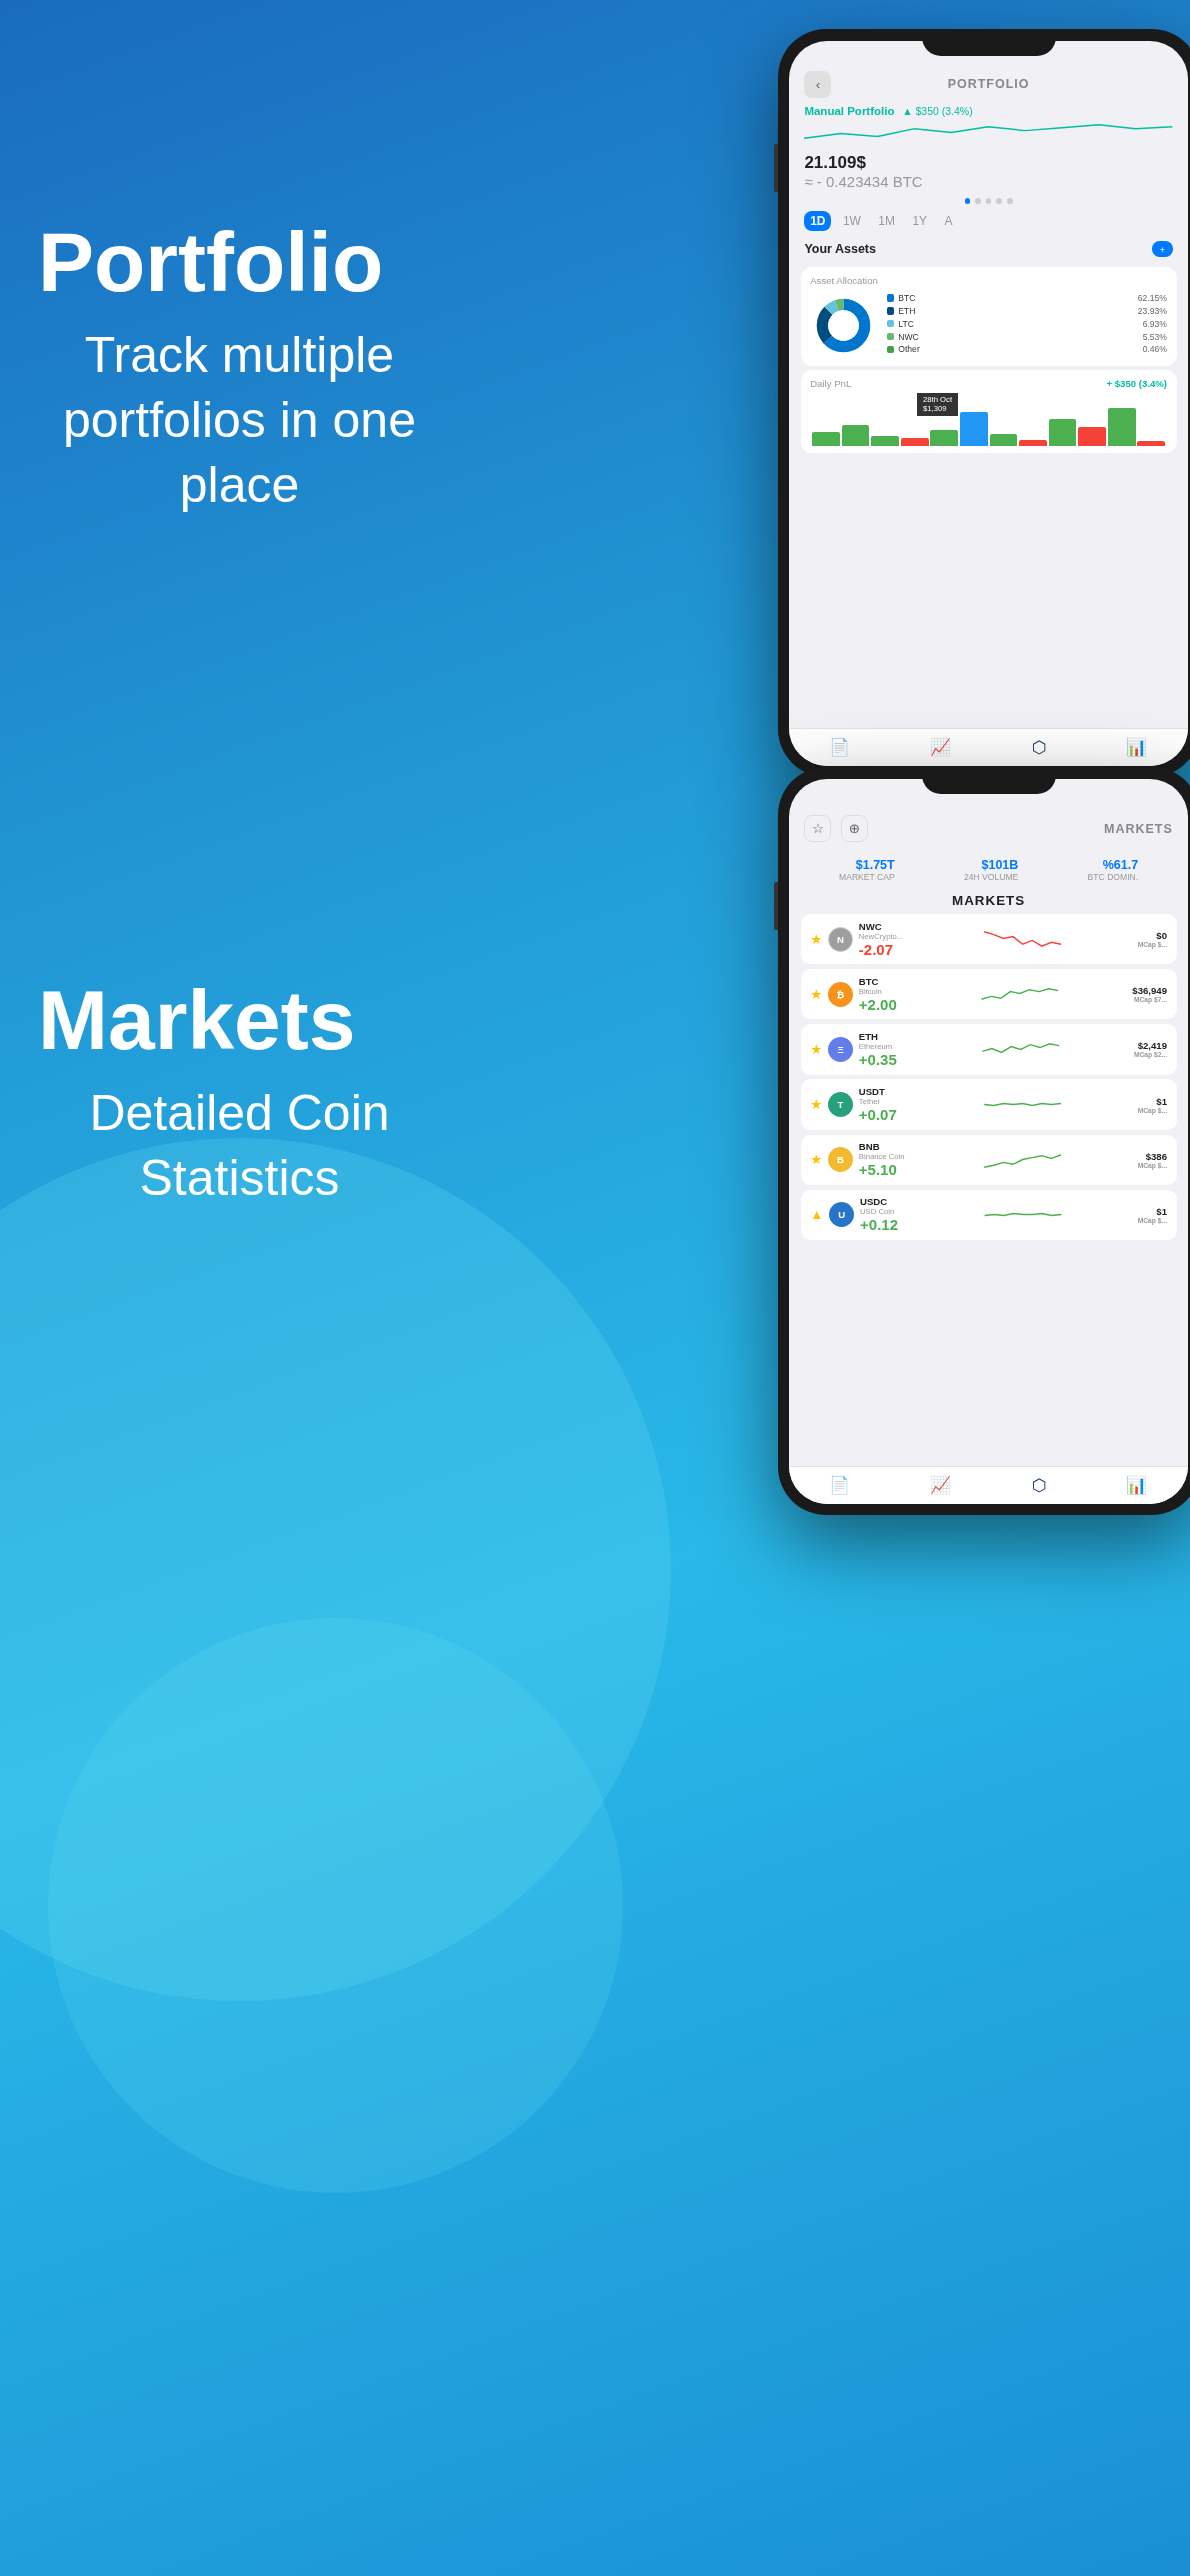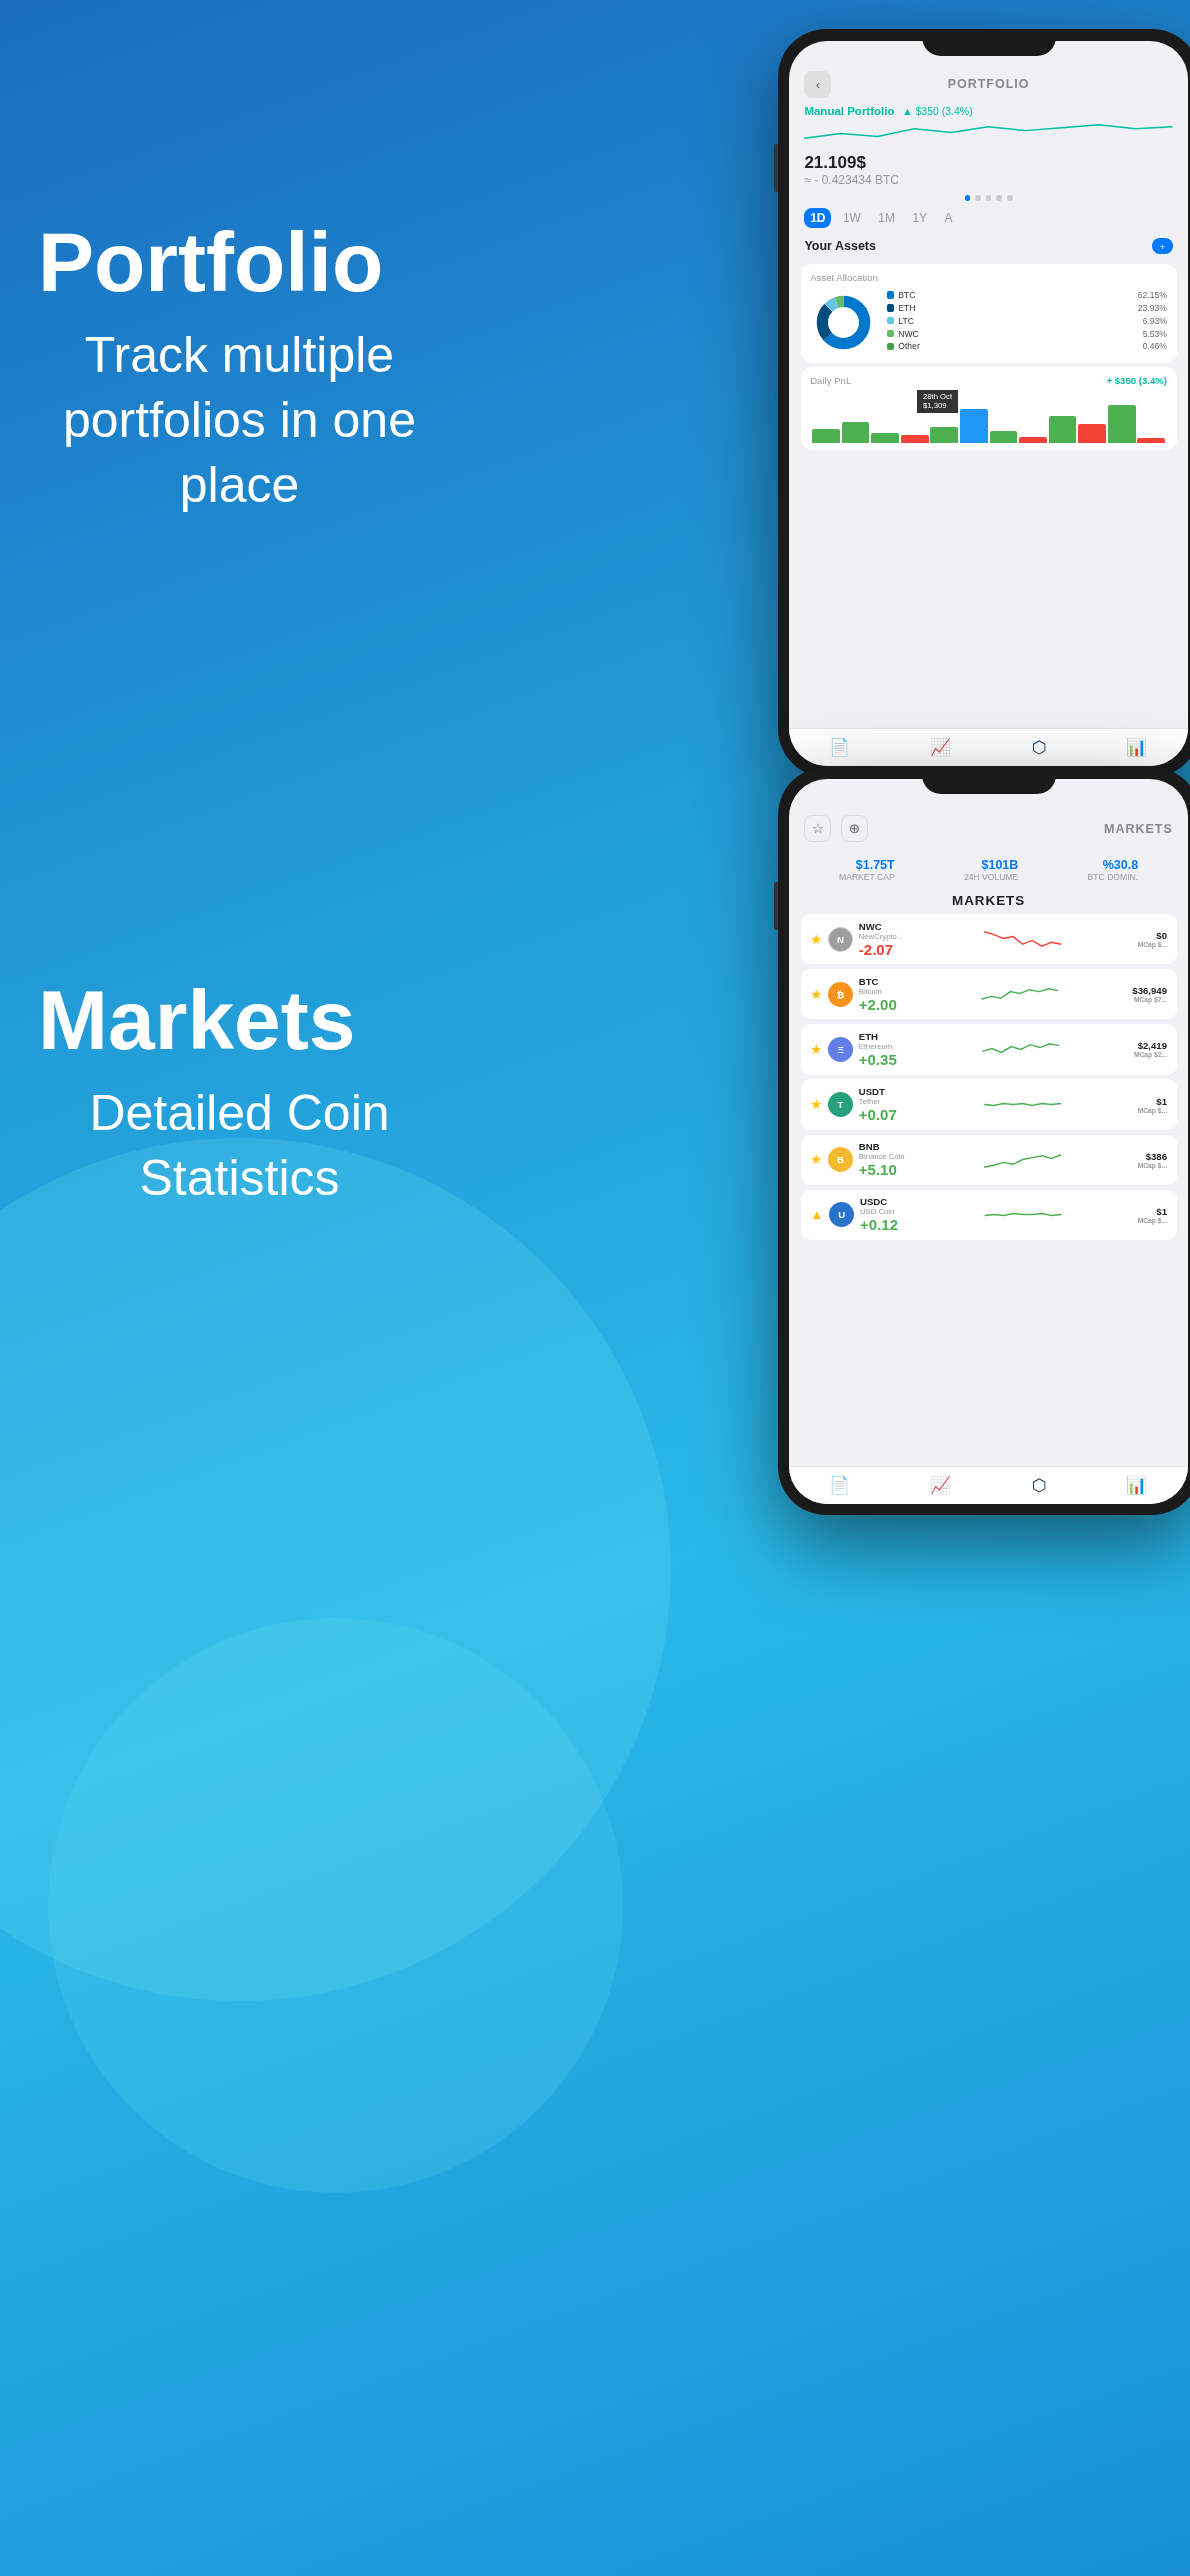--- a/index.html
+++ b/index.html
@@ -193,7 +193,7 @@
       padding: 0 15.3px;
     }
     .port-btc {
-      font-size: 12px;
+      font-size: 15px;
       color: #999;
       padding: 0 15.3px 3.8px;
     }

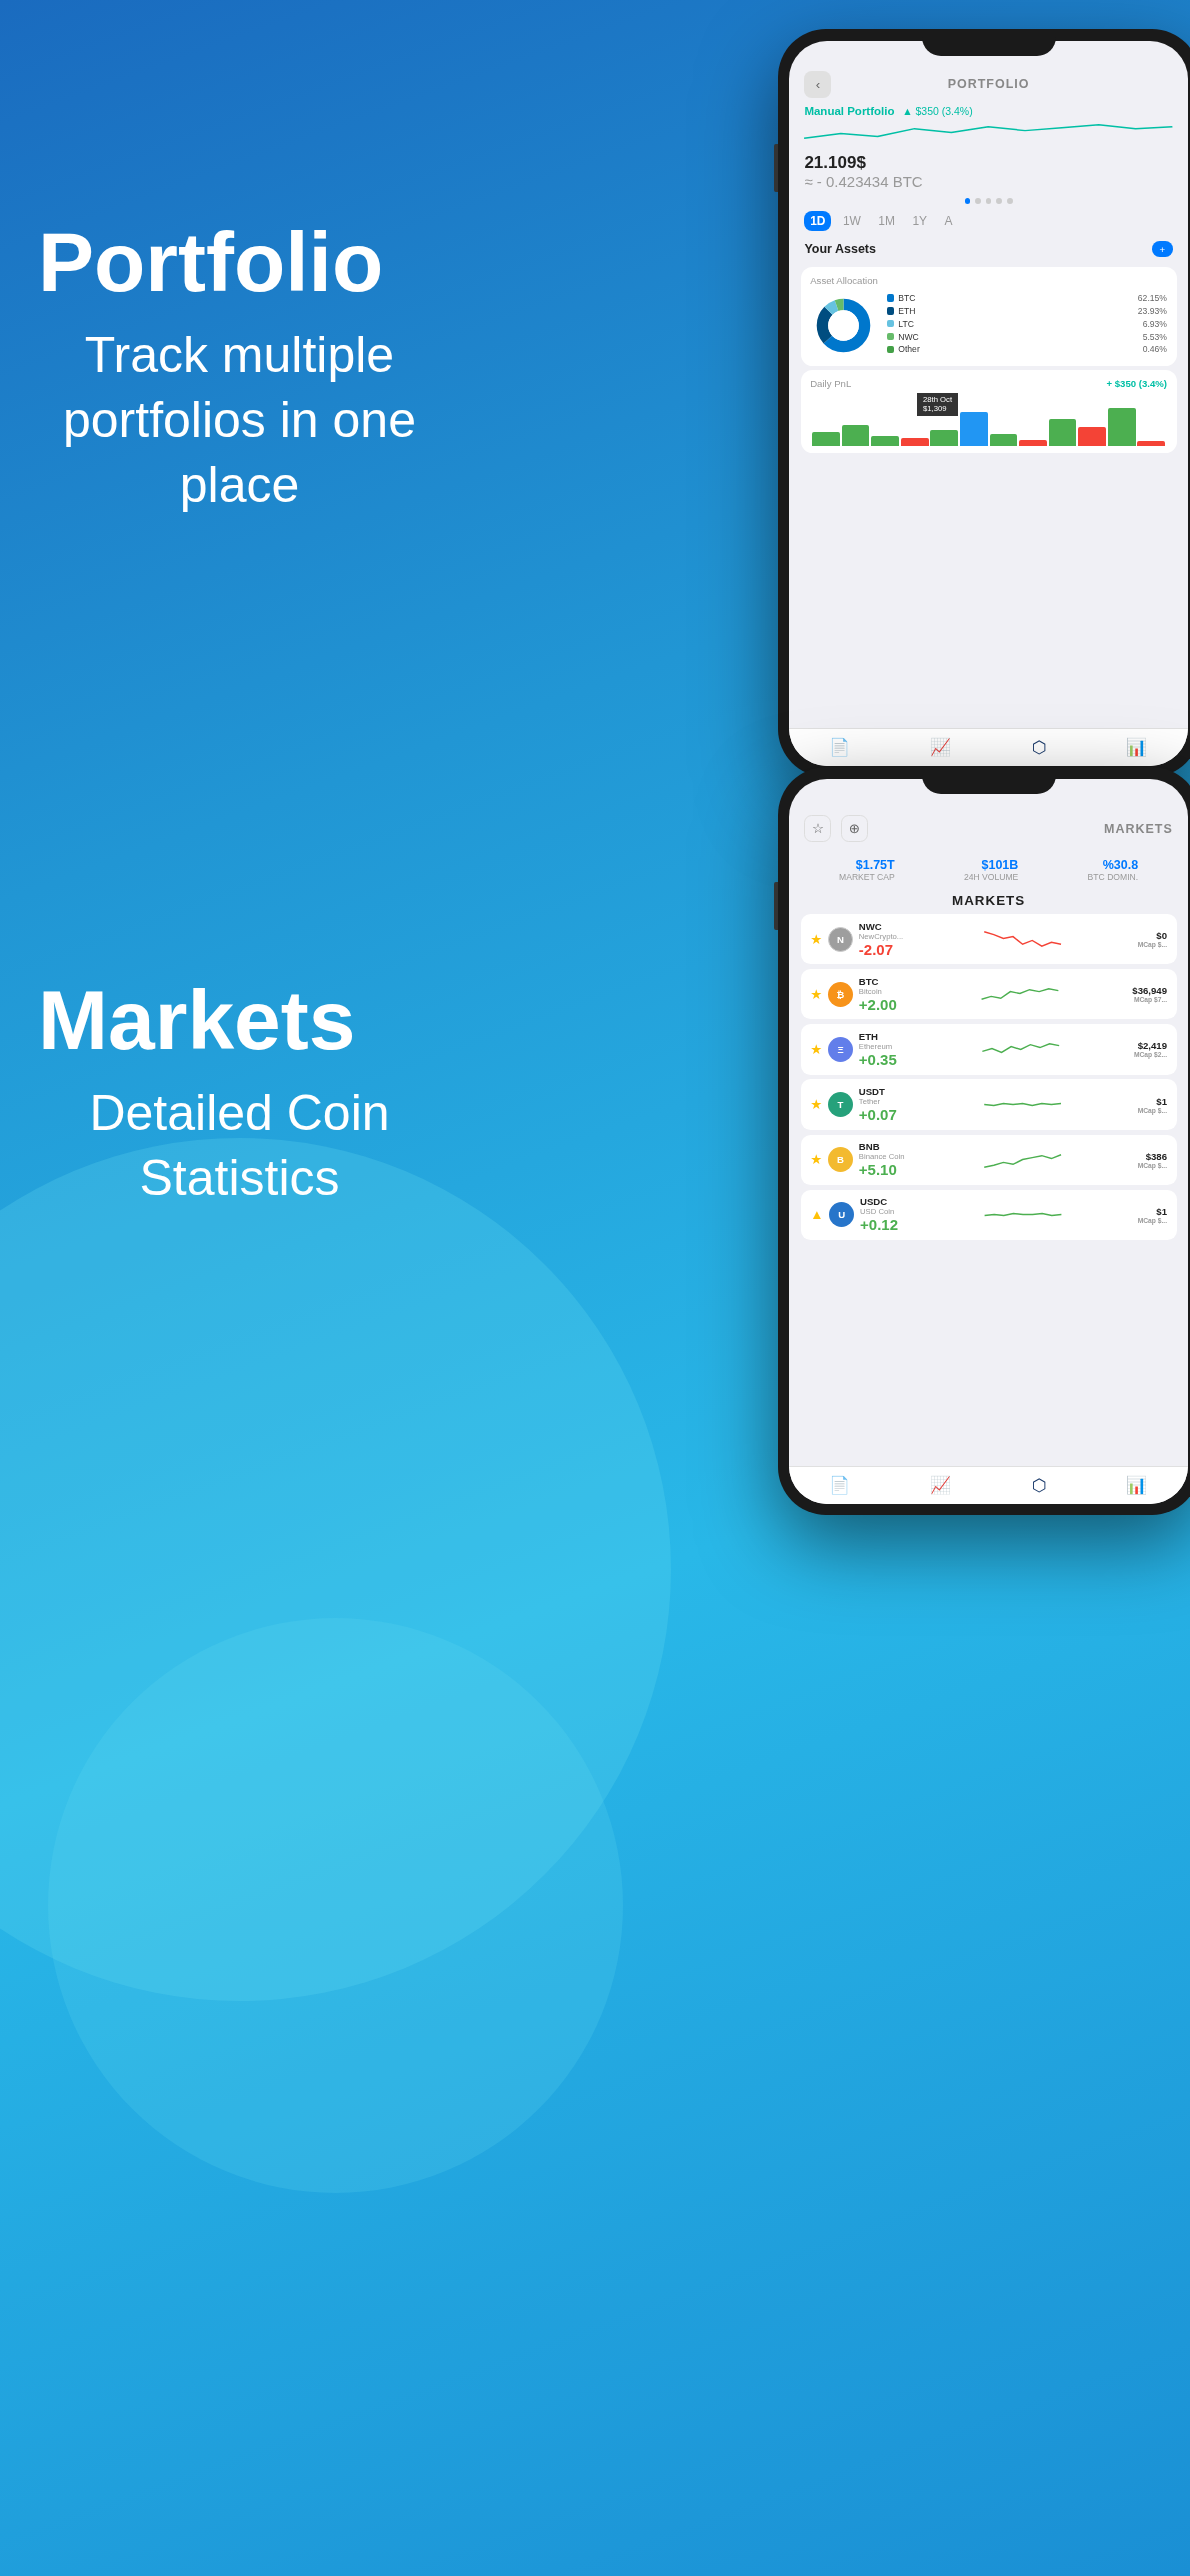--- a/index.html
+++ b/index.html
@@ -685,7 +685,7 @@
             <div class="mkt-stat-label">24H VOLUME</div>
           </div>
           <div class="mkt-stat">
-            <div class="mkt-stat-val">%30.8</div>
+            <div class="mkt-stat-val">%61.7</div>
             <div class="mkt-stat-label">BTC DOMIN.</div>
           </div>
         </div>

